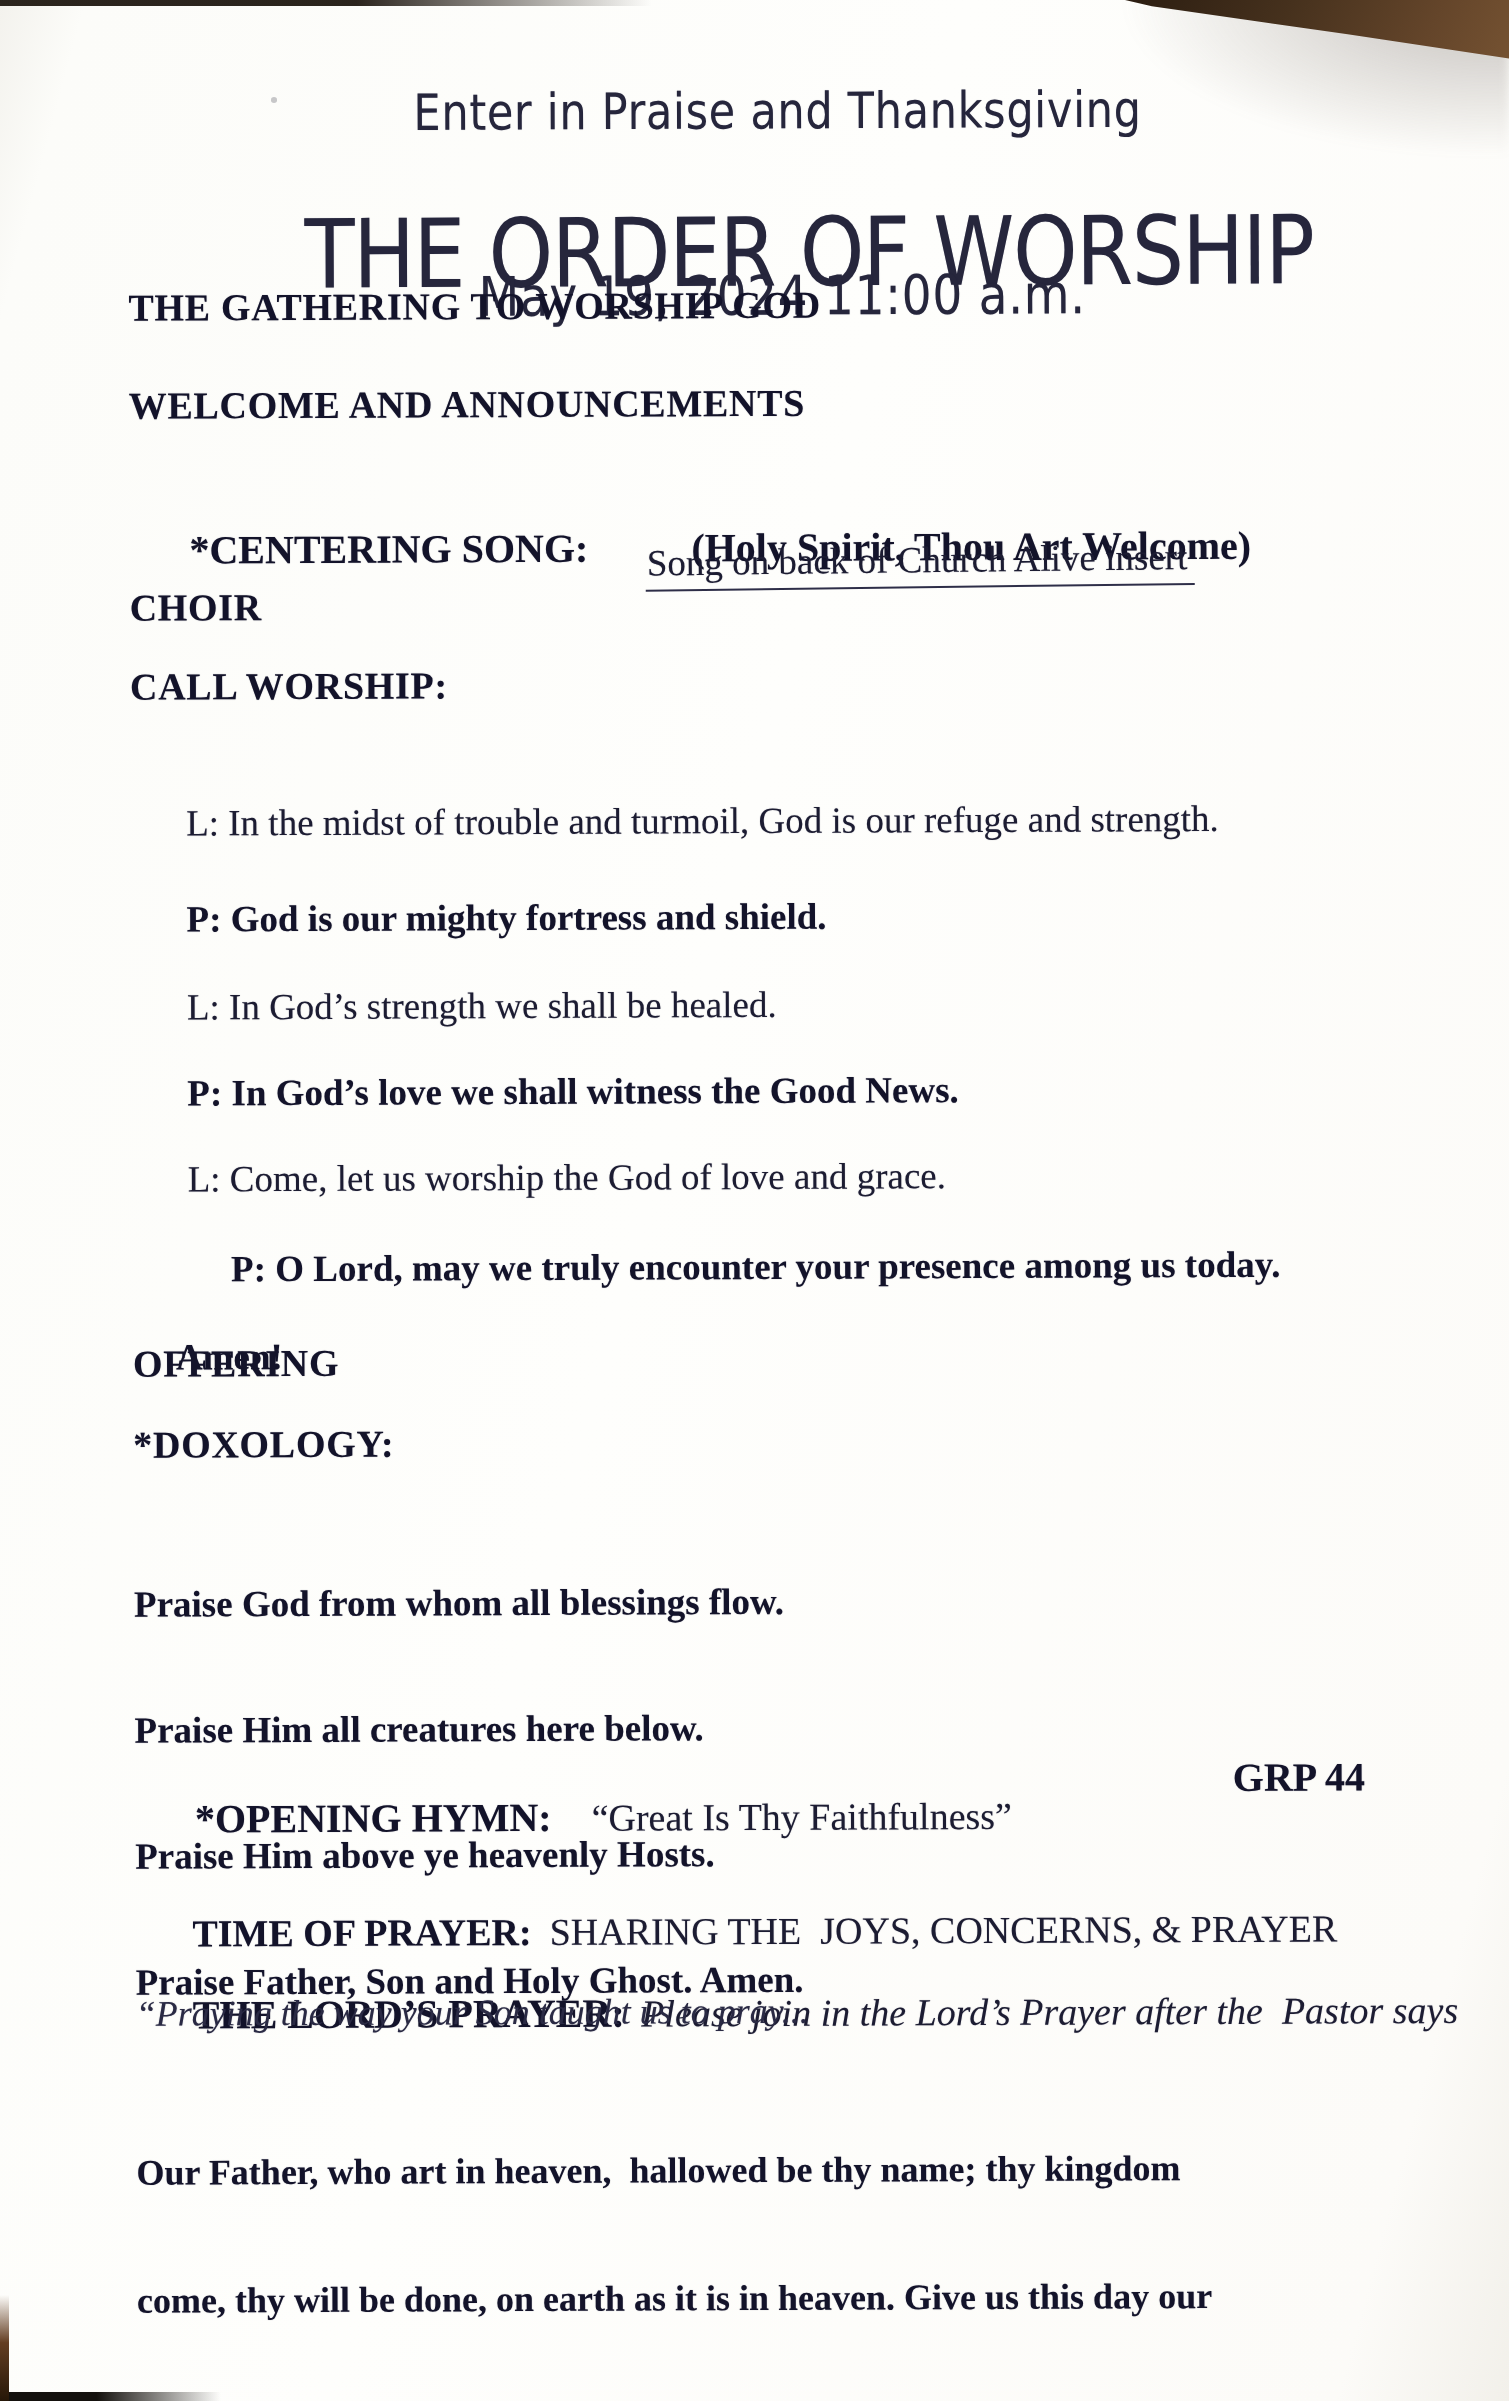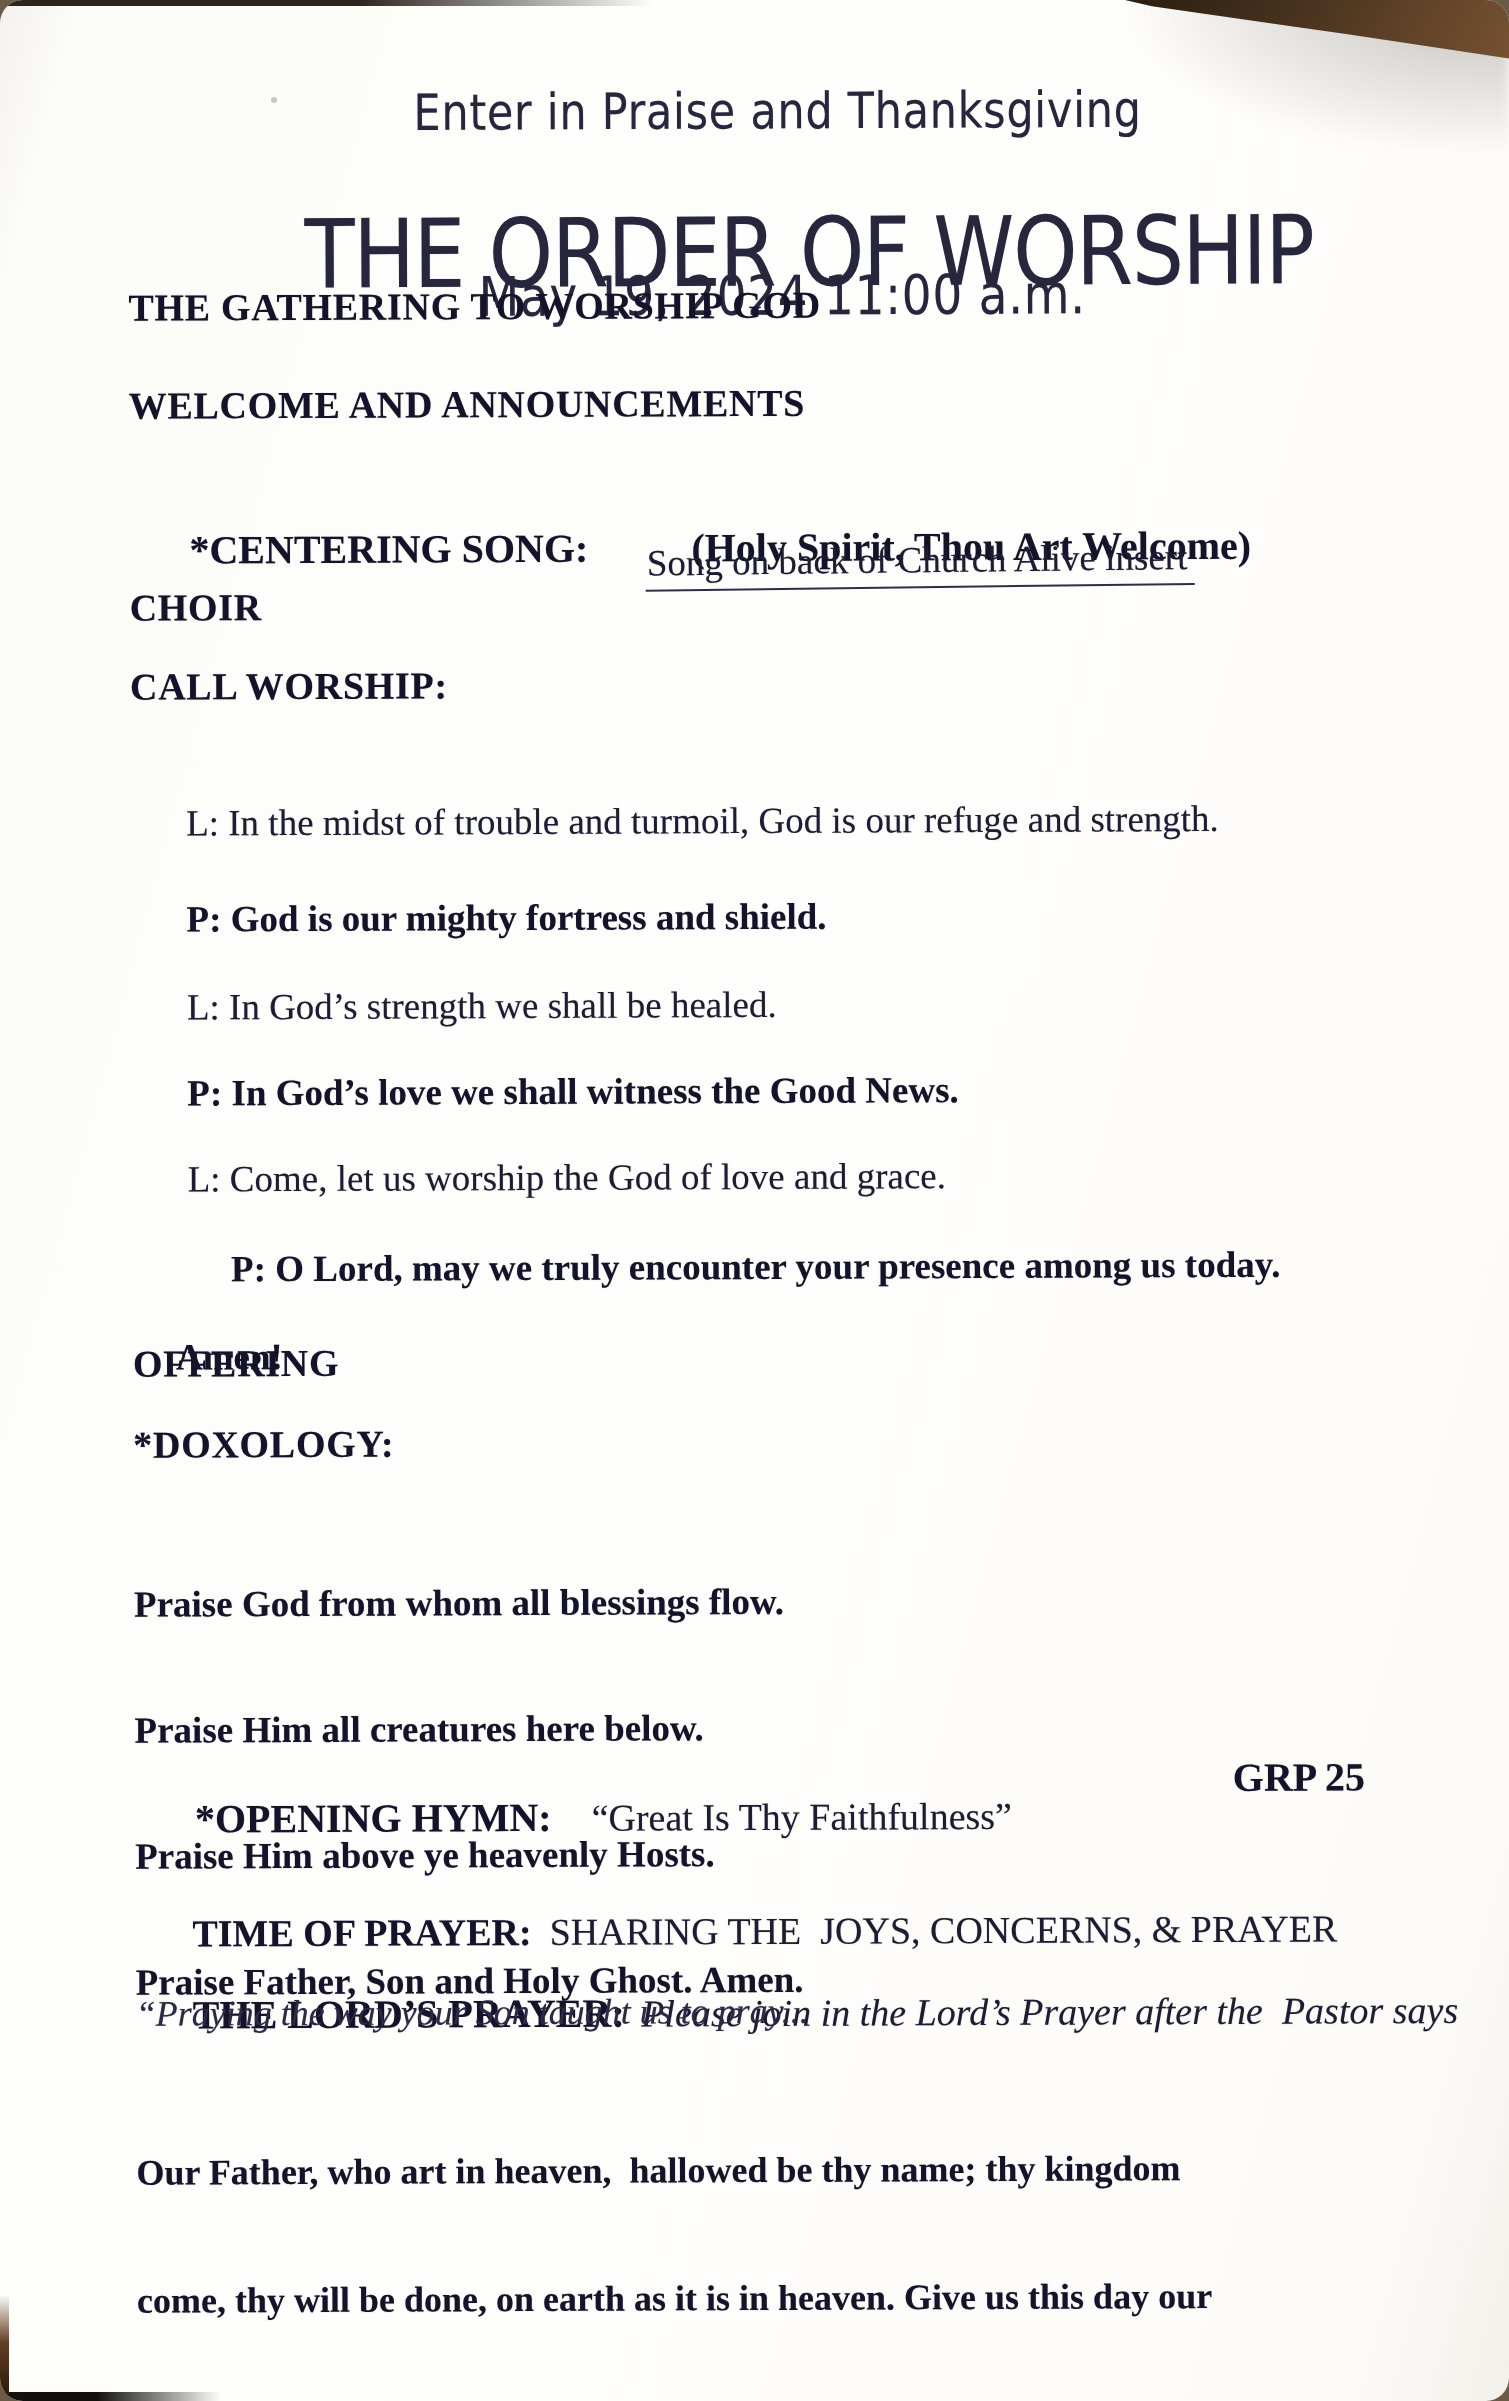--- a/index.html
+++ b/index.html
@@ -13,7 +13,6 @@
       #fdfdfa;
     font-family:"Liberation Serif","DejaVu Serif",serif;
     color:#1c1c32;
-    border-radius:23px;
   }
   
   .edge-top-left{position:absolute;top:0;left:0;width:686px;height:6.2px;

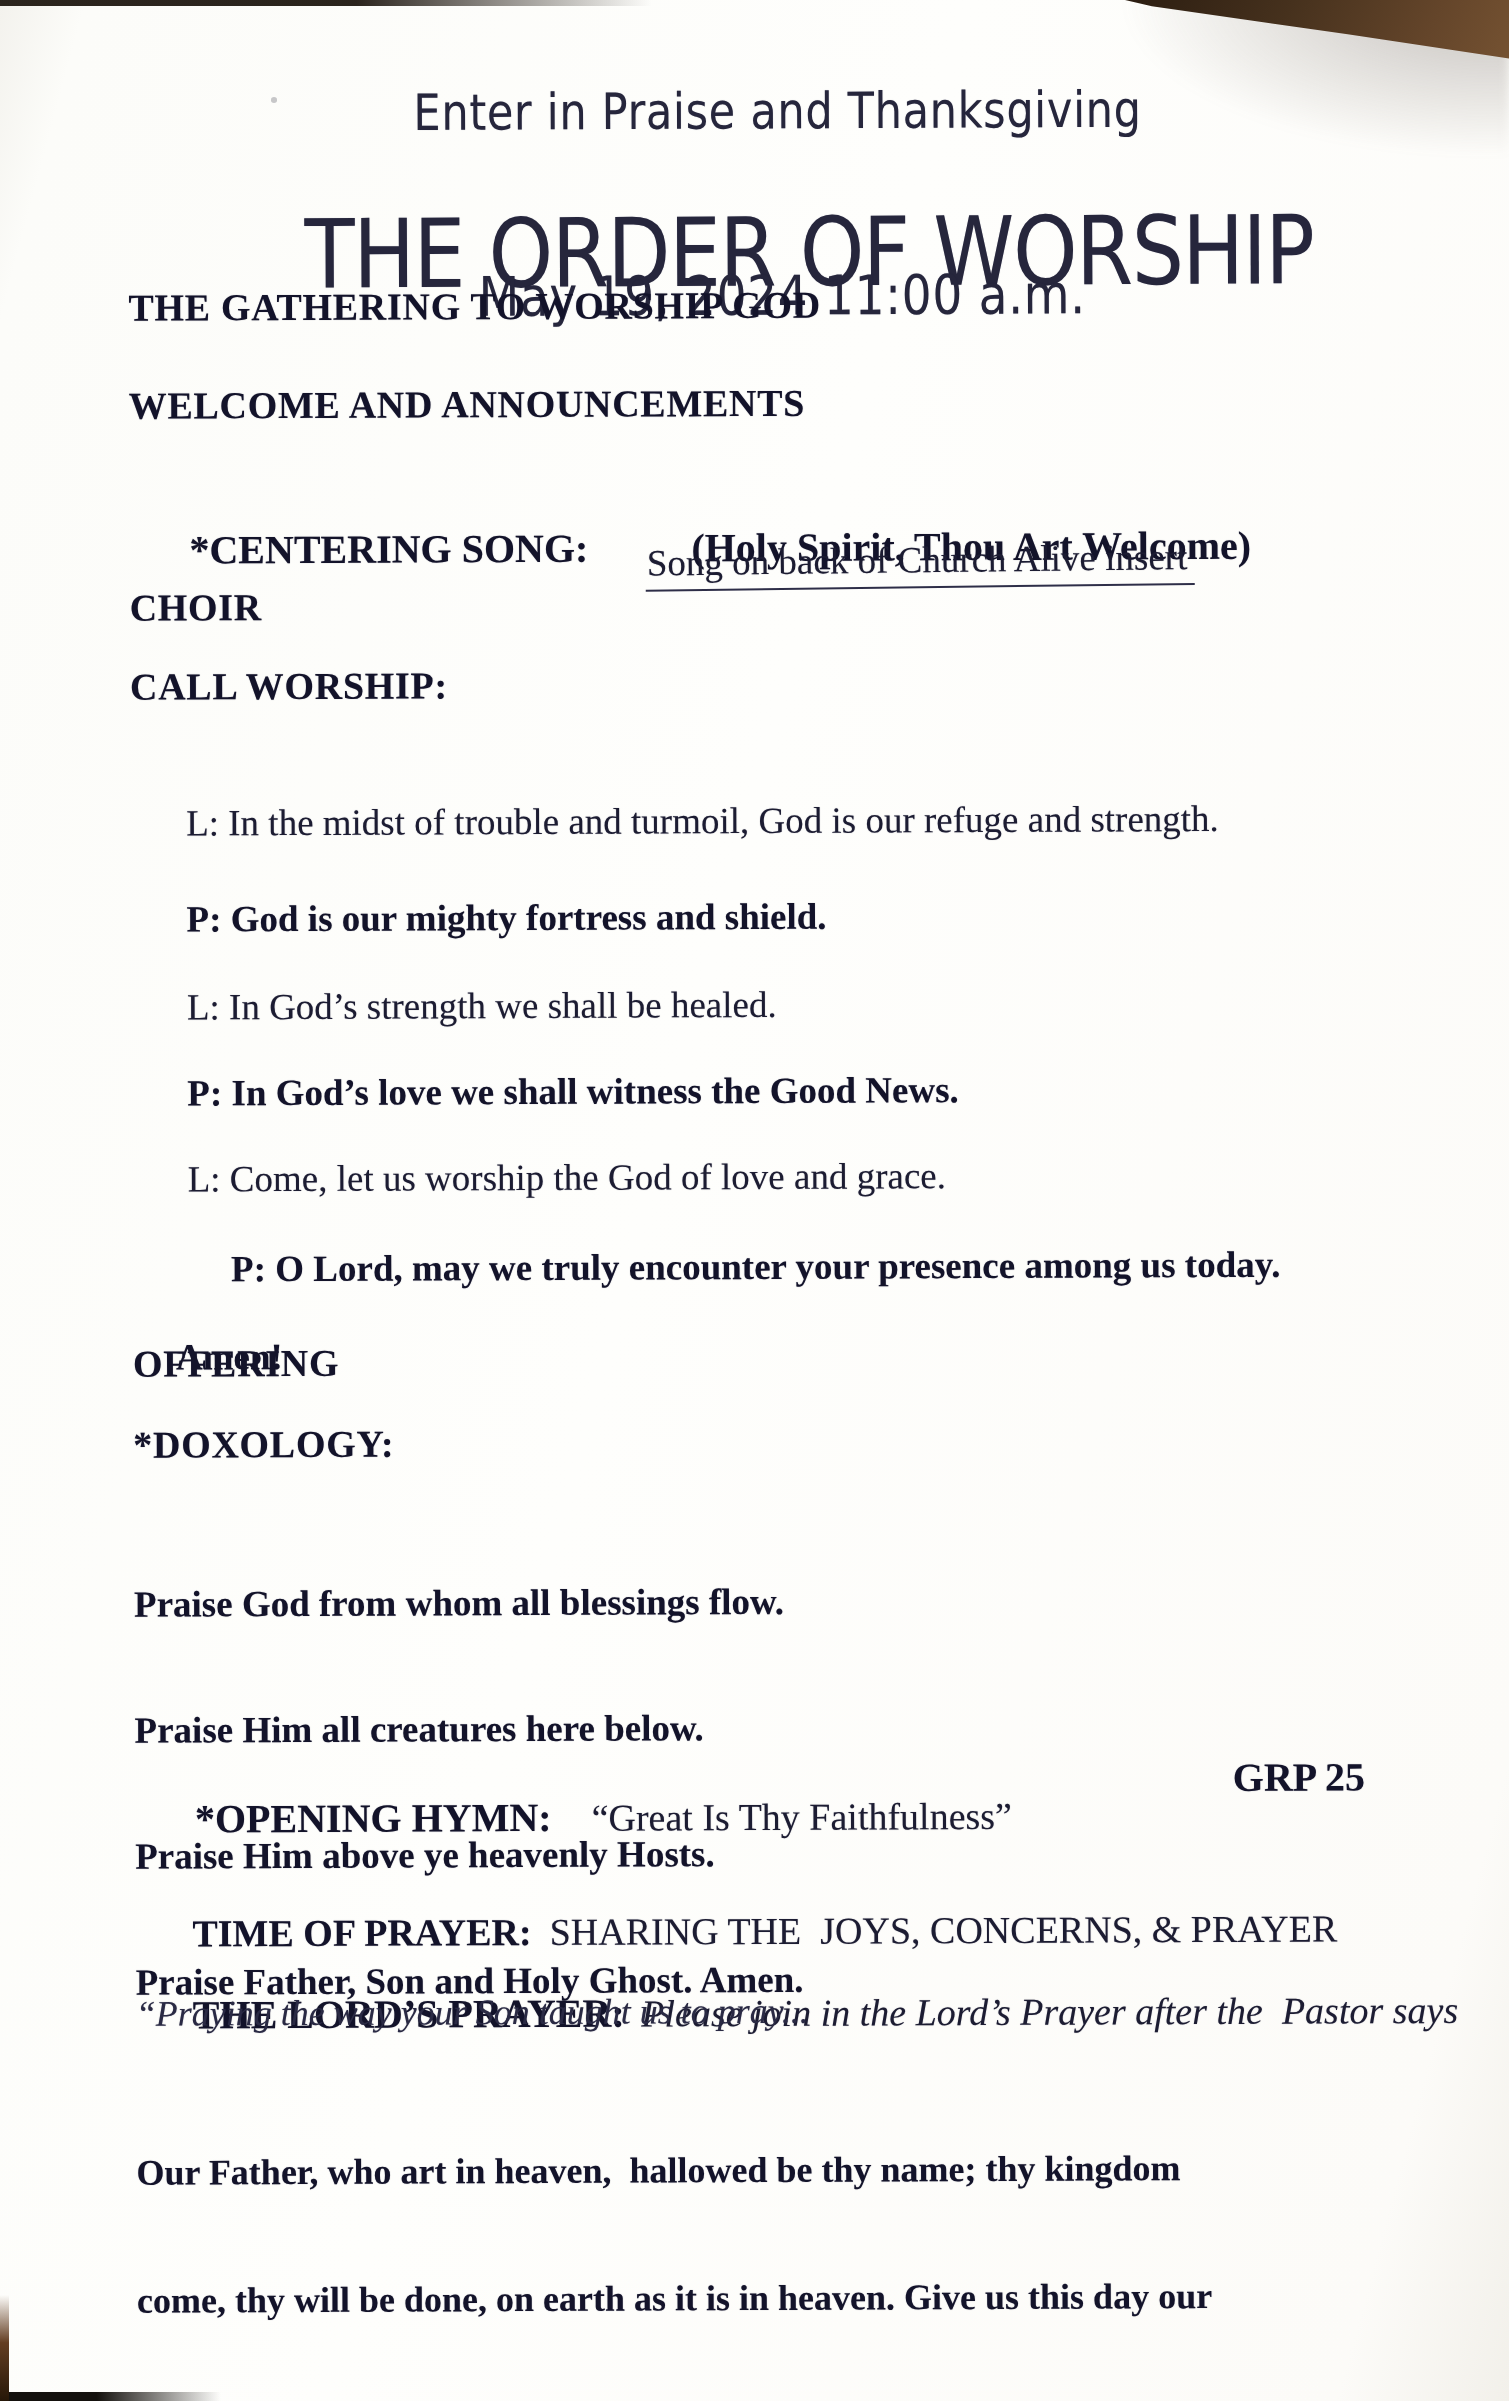--- a/index.html
+++ b/index.html
@@ -124,7 +124,7 @@
 
     <div class="blk nowrap" style="top:1746px;font-size:40px;">
       <span class="b">*OPENING HYMN:</span><span style="margin-left:40px;font-size:38px;">“Great Is Thy Faithfulness”</span>
-      <span class="grp">GRP 25</span>
+      <span class="grp">GRP 44</span>
     </div>
 
     <div class="blk nowrap" style="top:1865px;font-size:38px;">

